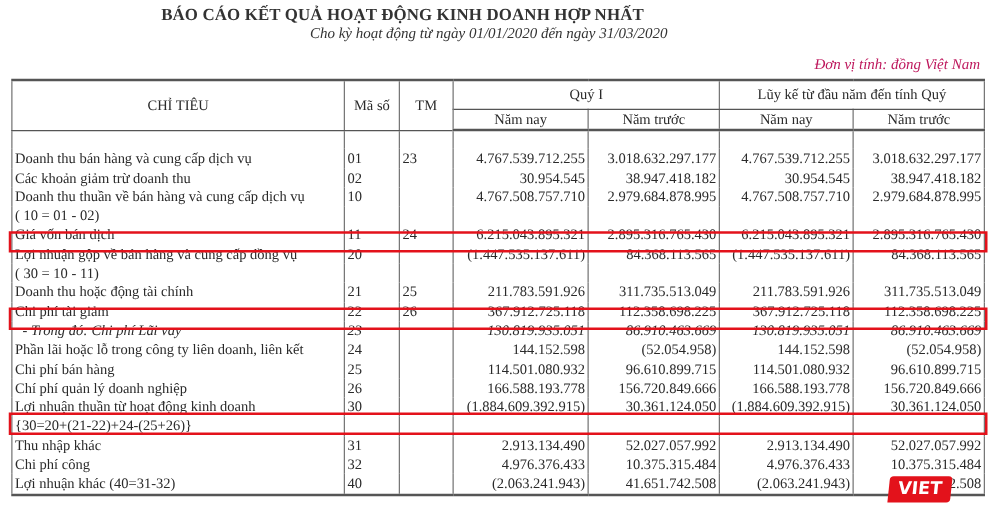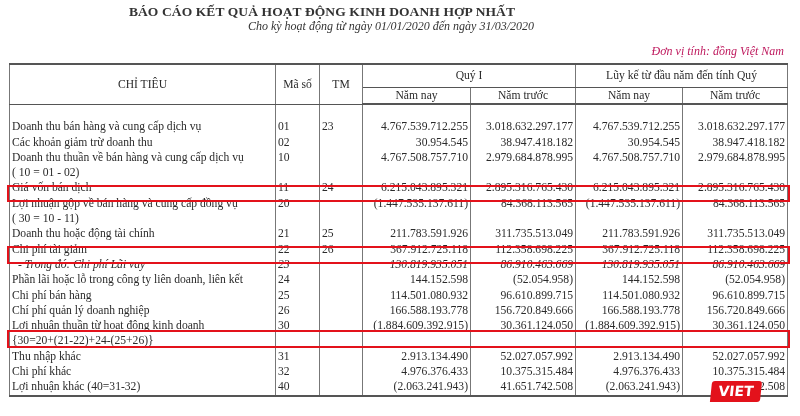--- a/index.html
+++ b/index.html
@@ -238,7 +238,7 @@
         <td class="num b">52.027.057.992</td>
       </tr>
       <tr class="">
-        <td class="label">Chi phí khác</td>
+        <td class="label">Chi phí công</td>
         <td class="code">32</td>
         <td class="note"></td>
         <td class="num b">4.976.376.433</td>

